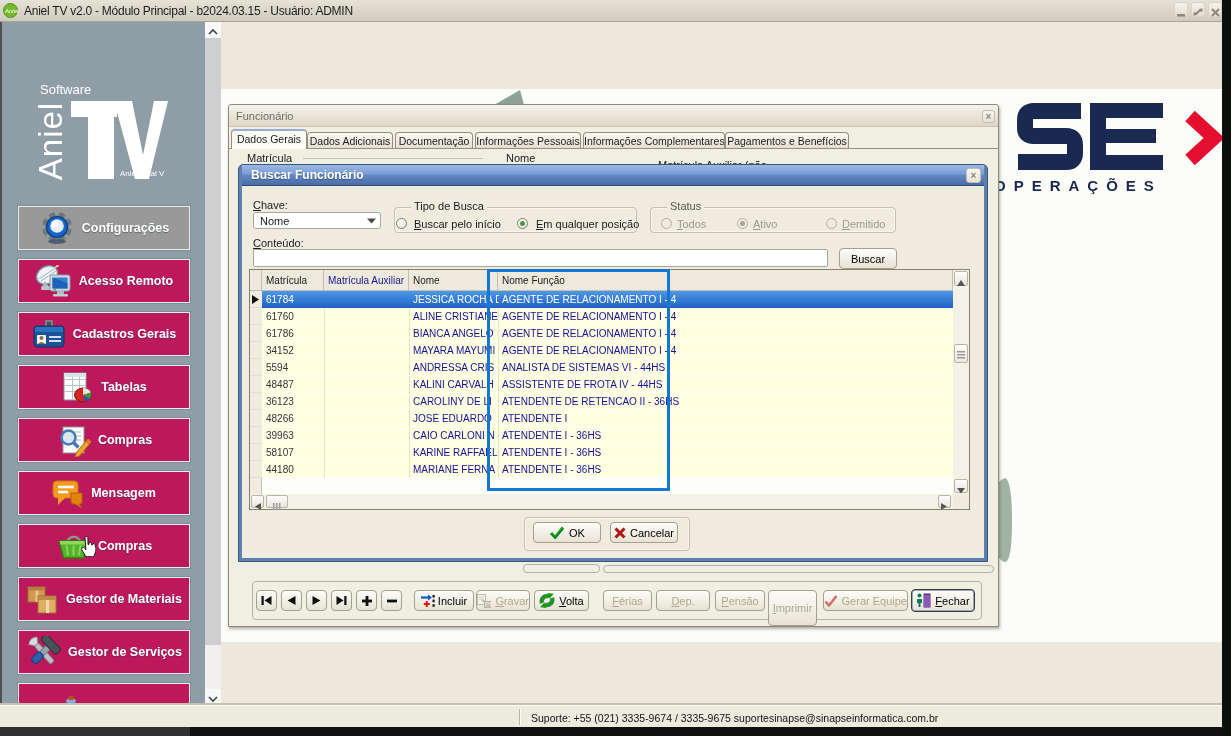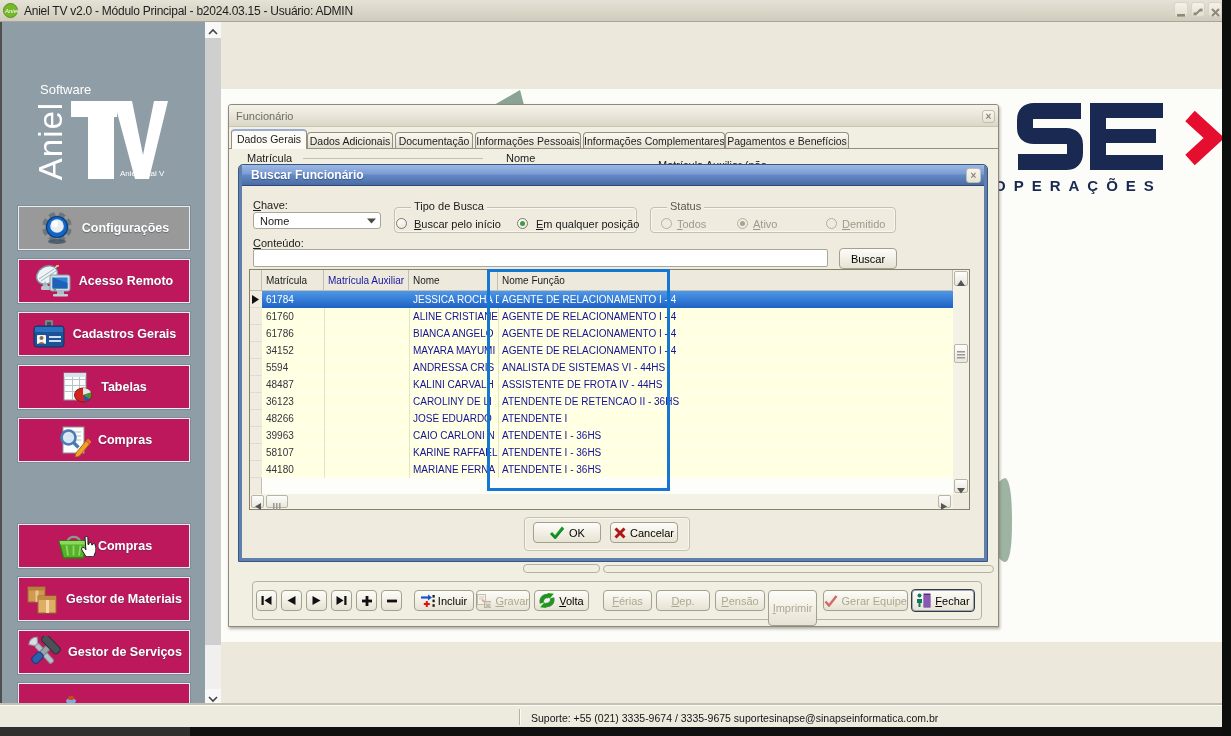--- a/index.html
+++ b/index.html
@@ -210,6 +210,18 @@
           <line x1="17.5" y1="18.5" x2="22.5" y2="23.5" stroke="#4a7ab4" stroke-width="3.4"></line>
         </svg>
         <span>Compras</span>
+      </div>
+  <div class="abs sbtn" style="top:449px">
+        <svg width="32" height="31">
+          <rect x="1" y="3" width="25" height="17" rx="4" fill="#f59a1d" stroke="#c87710"></rect>
+          <path d="M6 19 l0 8 8 -8 z" fill="#f59a1d"></path>
+          <g stroke="#fff" stroke-width="2.6">
+            <line x1="6" y1="9" x2="22" y2="9"></line>
+            <line x1="6" y1="14" x2="16" y2="14"></line>
+          </g>
+          <path d="M19 15 h11 v9 a2 2 0 0 1 -2 2 h-1 l3 4 -7 -4 h-2 a2 2 0 0 1 -2 -2 z" fill="#e2820f" stroke="#b05f08"></path>
+        </svg>
+        <span>Mensagem</span>
       </div>
   <div class="abs sbtn" style="top:502px">
         <svg width="35" height="31">

